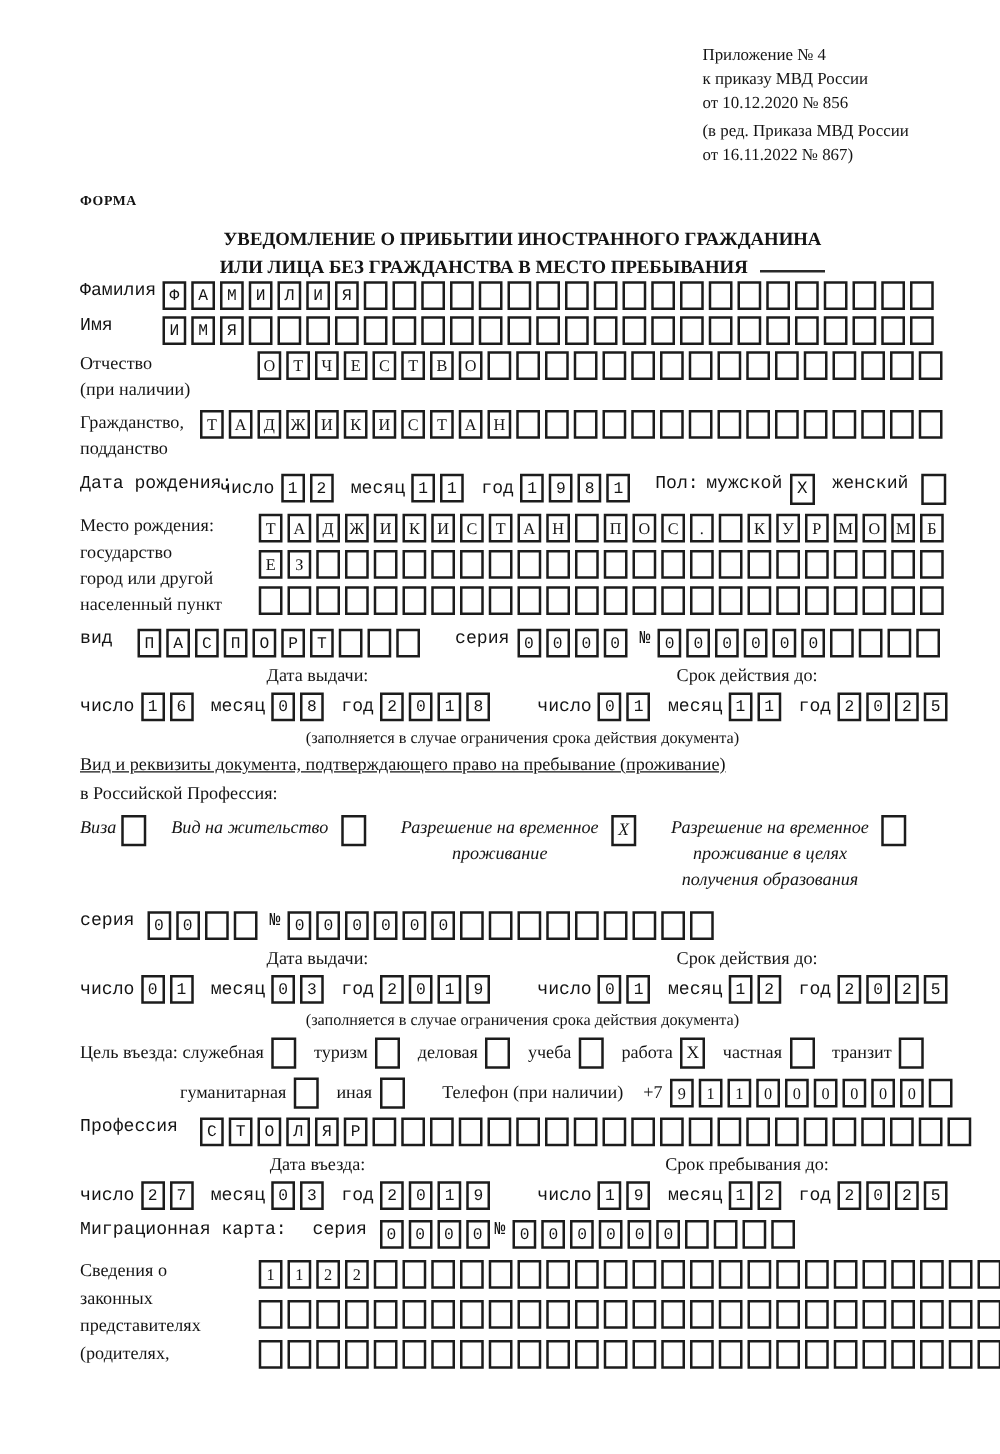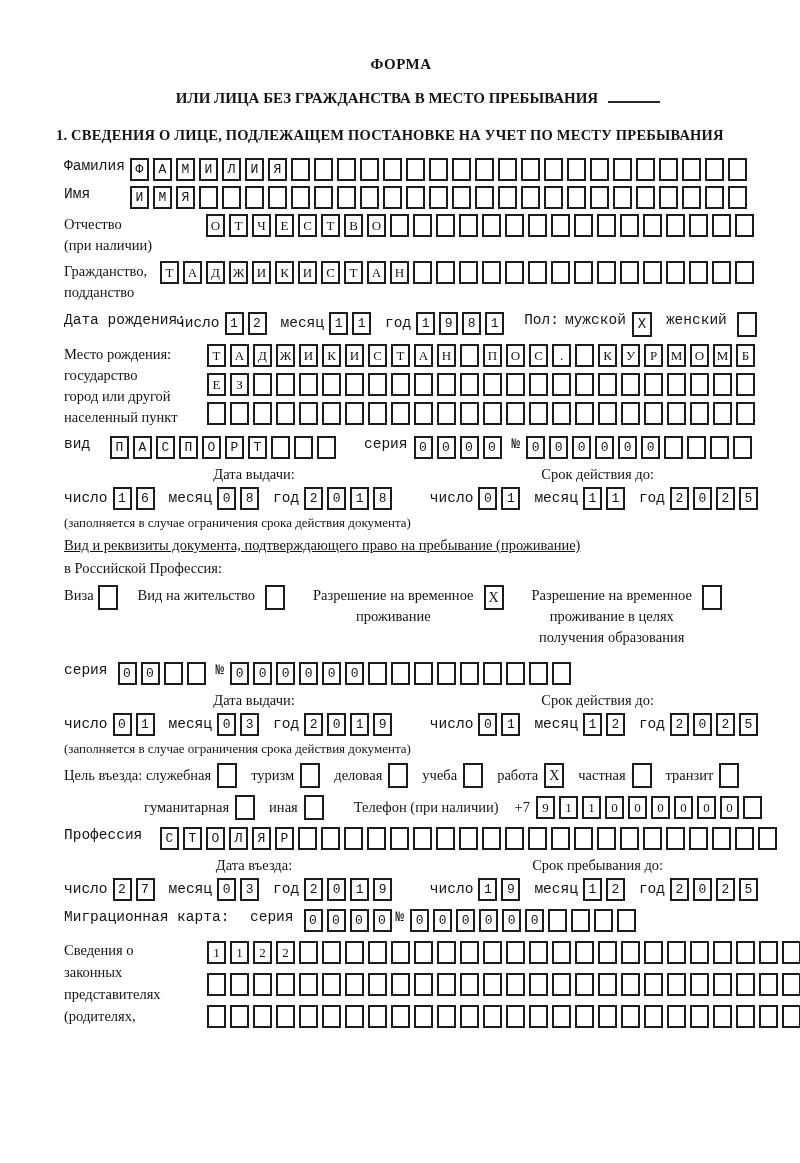--- a/index.html
+++ b/index.html
@@ -58,6 +58,14 @@
 
 <div class="page">
 
+  <div class="hdr">
+    <div>Приложение № 4</div>
+    <div>к приказу МВД России</div>
+    <div>от 10.12.2020 № 856</div>
+    <div class="gap"></div>
+    <div>(в ред. Приказа МВД России</div>
+    <div>от 16.11.2022 № 867)</div>
+  </div>
   <div class="formlbl">ФОРМА</div>
 
   <div class="title">

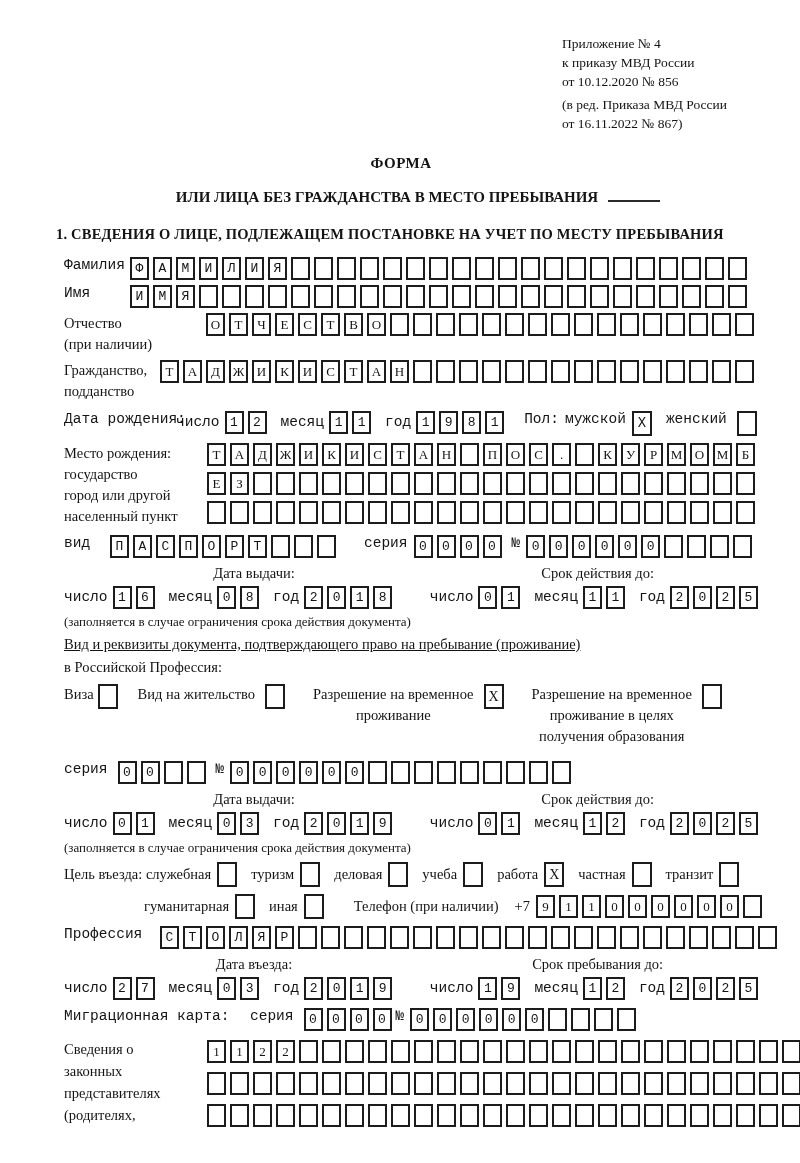--- a/index.html
+++ b/index.html
@@ -10,7 +10,7 @@
   
   .hdr{margin-left:498px;line-height:19px;font-size:13.5px;}
   .hdr .gap{height:4px;}
-  .formlbl{font-weight:bold;text-align:center;padding-right:34px;margin-top:22px;font-size:15px;letter-spacing:.5px;}
+  .formlbl{font-weight:bold;text-align:left;padding-right:34px;margin-top:22px;font-size:11px;letter-spacing:.5px;}
 
   
   .title{text-align:center;font-weight:bold;font-size:15px;margin-top:14px;line-height:22px;}

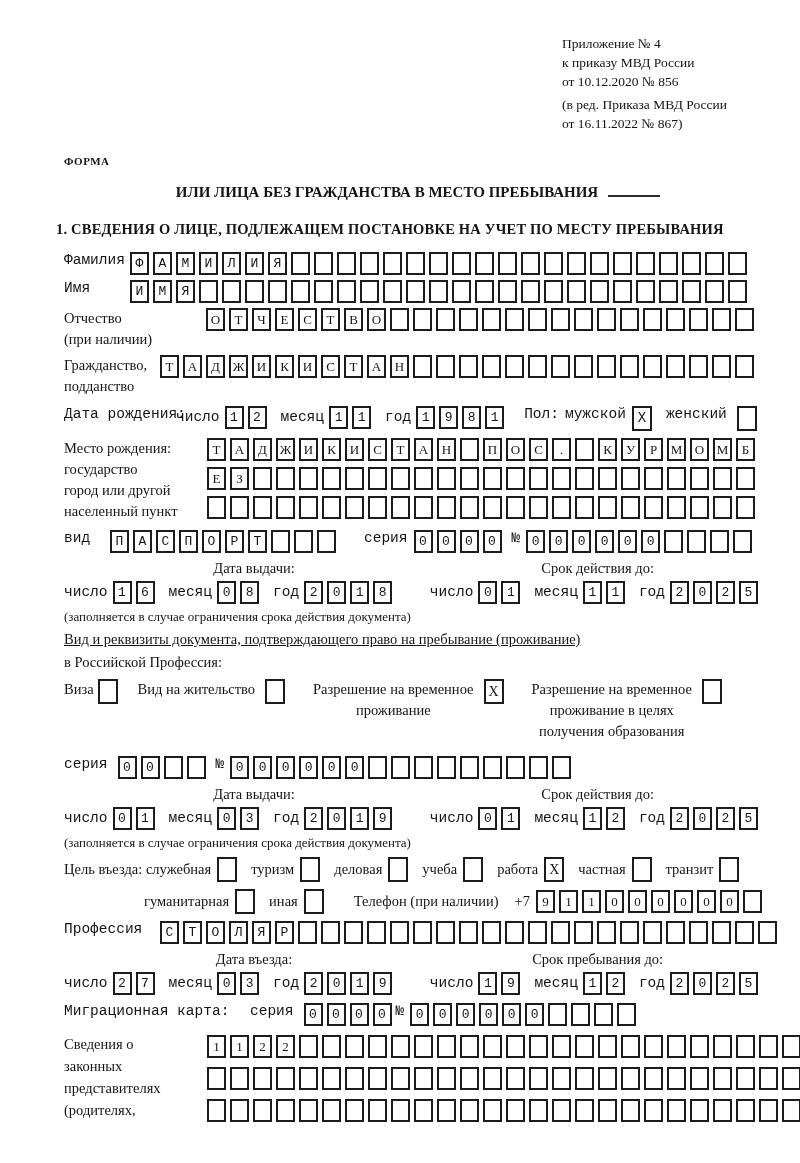--- a/index.html
+++ b/index.html
@@ -69,6 +69,7 @@
   <div class="formlbl">ФОРМА</div>
 
   <div class="title">
+    <div>УВЕДОМЛЕНИЕ О ПРИБЫТИИ ИНОСТРАННОГО ГРАЖДАНИНА</div>
     <div><span>ИЛИ ЛИЦА БЕЗ ГРАЖДАНСТВА В МЕСТО ПРЕБЫВАНИЯ</span><span class="blankline"></span></div>
   </div>
 

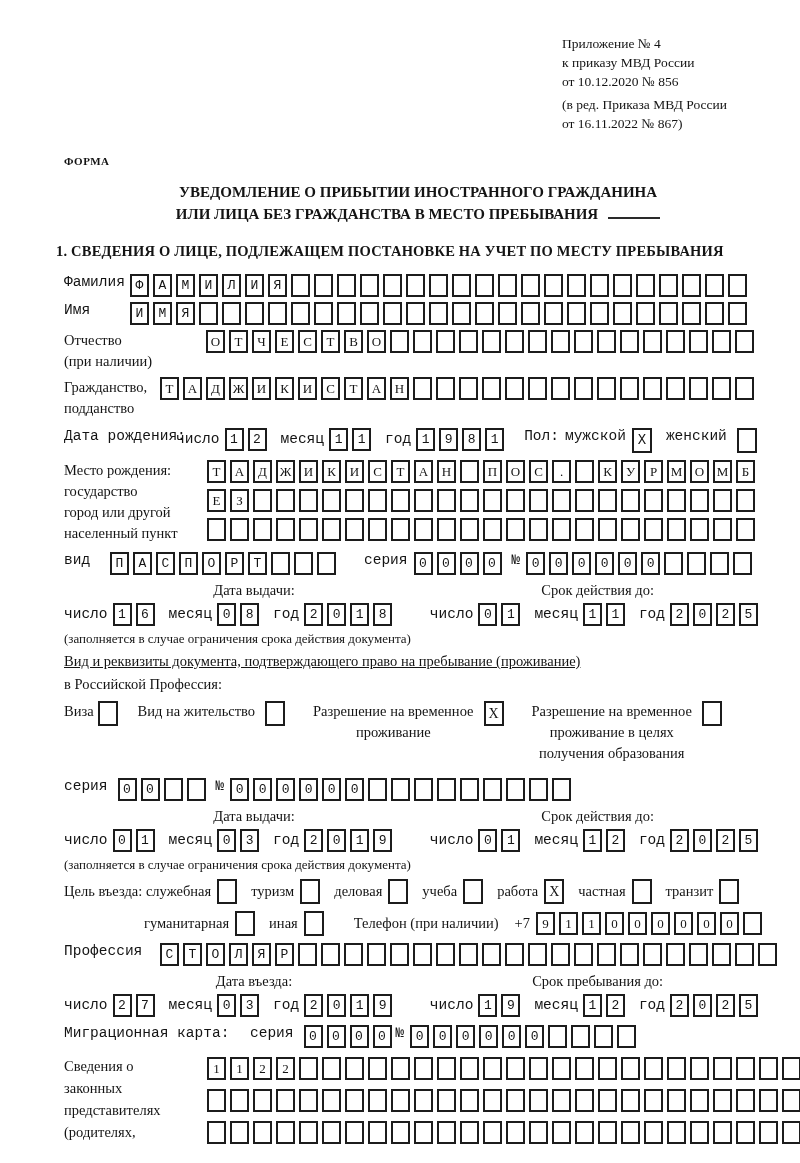--- a/index.html
+++ b/index.html
@@ -73,7 +73,6 @@
     <div><span>ИЛИ ЛИЦА БЕЗ ГРАЖДАНСТВА В МЕСТО ПРЕБЫВАНИЯ</span><span class="blankline"></span></div>
   </div>
 
-  <div class="sect">1. СВЕДЕНИЯ О ЛИЦЕ, ПОДЛЕЖАЩЕМ ПОСТАНОВКЕ НА УЧЕТ ПО МЕСТУ ПРЕБЫВАНИЯ</div>
 
   <div class="row">
     <span class="flabel w66">Фамилия</span>

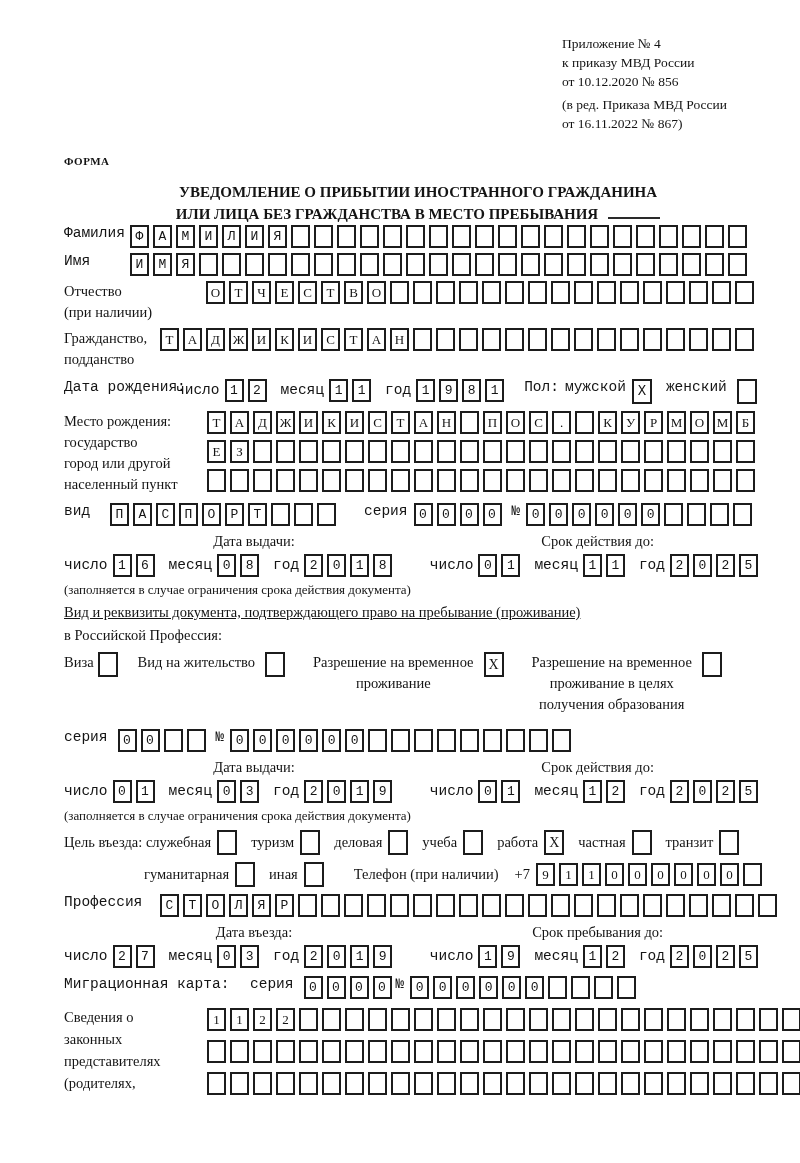--- a/index.html
+++ b/index.html
@@ -37,7 +37,7 @@
   .dh1{display:inline-block;width:380px;text-align:center;}
   .dh2{display:inline-block;width:300px;text-align:center;}
   .dcol1{display:inline-block;width:380px;}
-  .noteline{text-align:left;padding-right:0px;font-size:13px;margin:3px 0 6px 0;}
+  .noteline{text-align:center;padding-right:0px;font-size:13px;margin:3px 0 6px 0;}
 
   
   .opts{display:flex;align-items:flex-start;margin:8px 0 14px 0;}

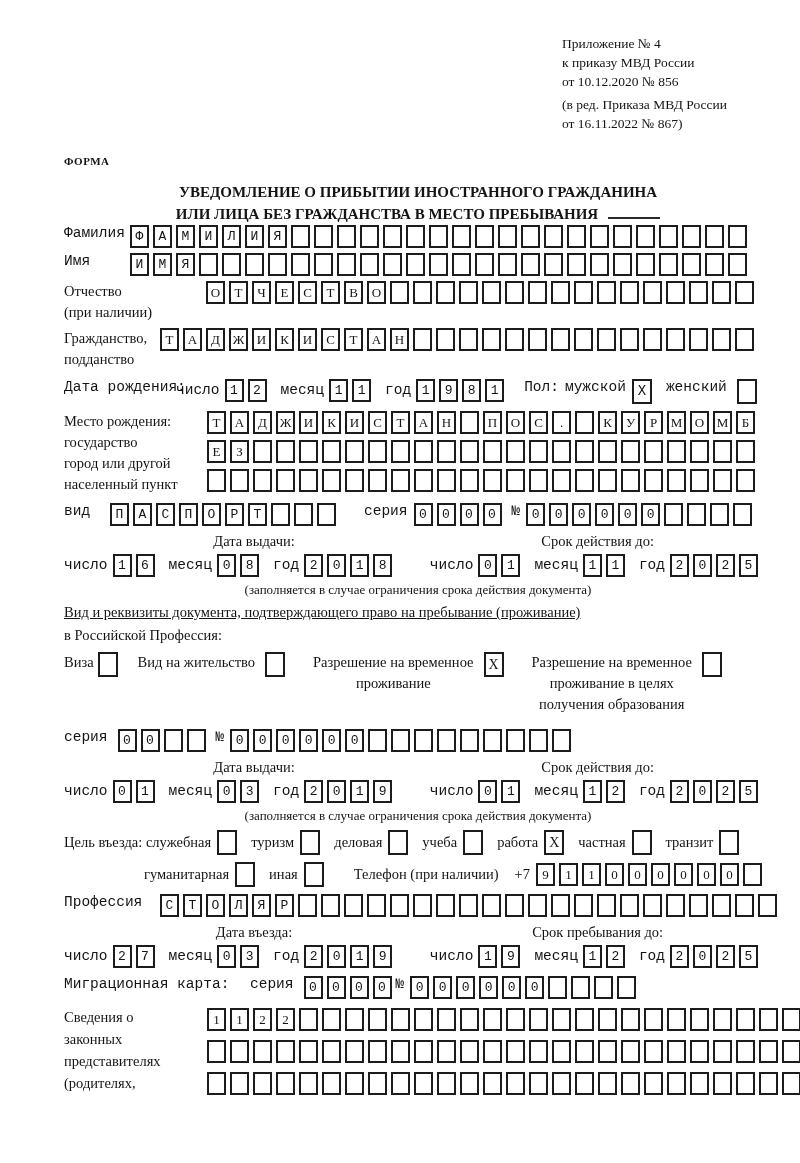--- a/index.html
+++ b/index.html
@@ -40,7 +40,7 @@
   .noteline{text-align:center;padding-right:0px;font-size:13px;margin:3px 0 6px 0;}
 
   
-  .opts{display:flex;align-items:flex-start;margin:8px 0 14px 0;}
+  .opts{display:flex;align-items:flex-start;margin:8px 0 14px 0;font-style:italic;}
   .opt{display:flex;align-items:flex-start;}
   .optlbl{text-align:center;line-height:21px;}
   .opt .cells{margin-left:10px;margin-top:0px;}

